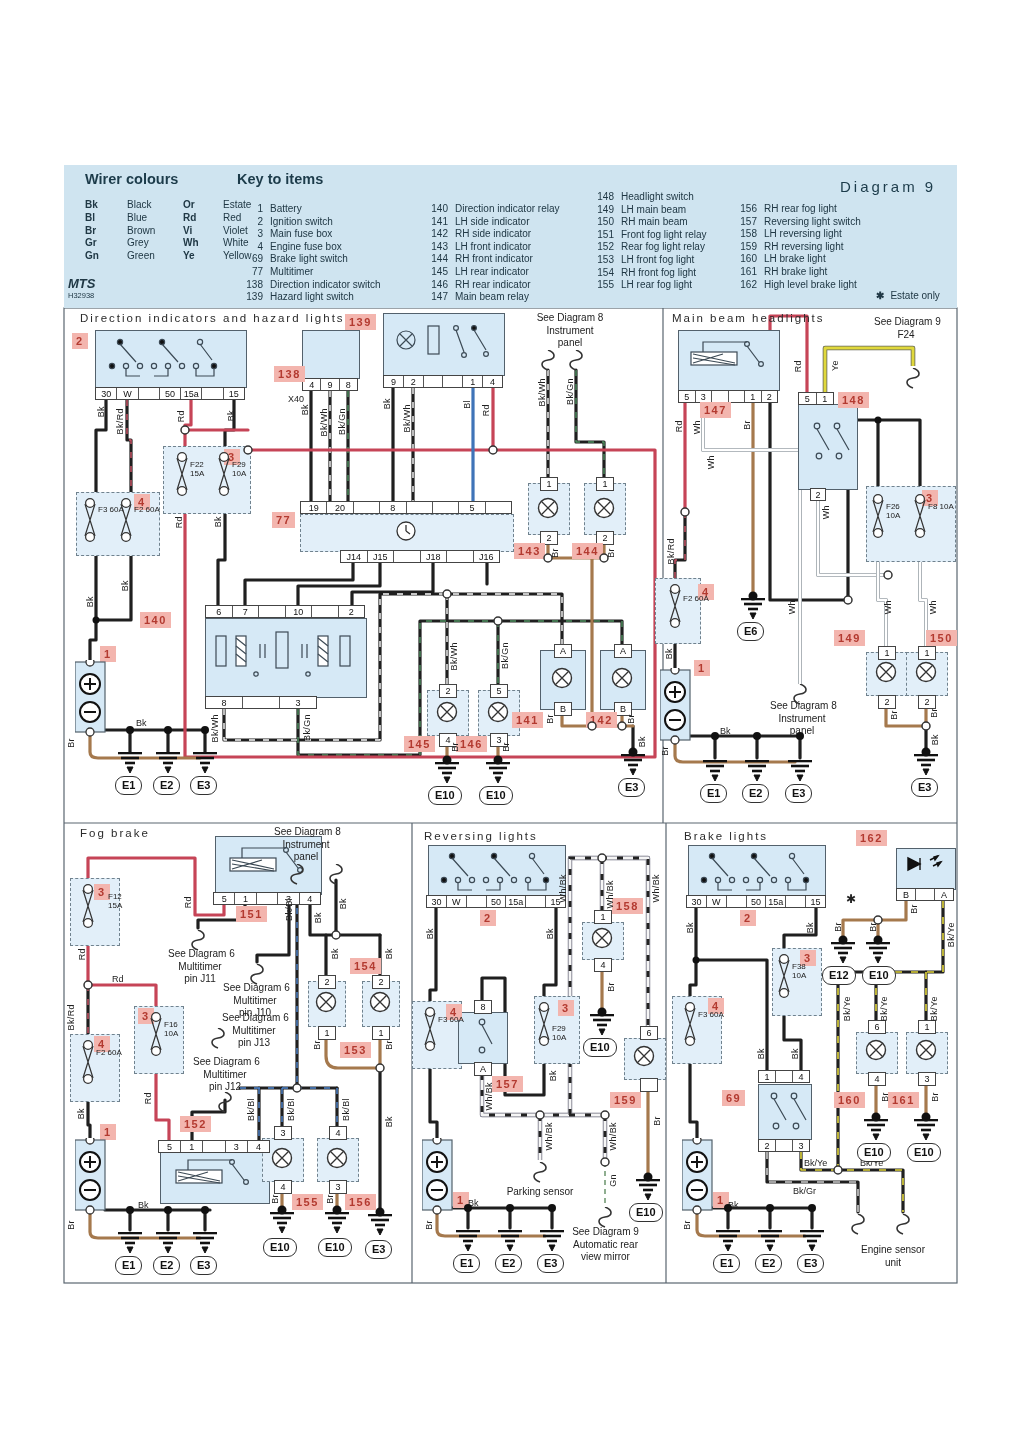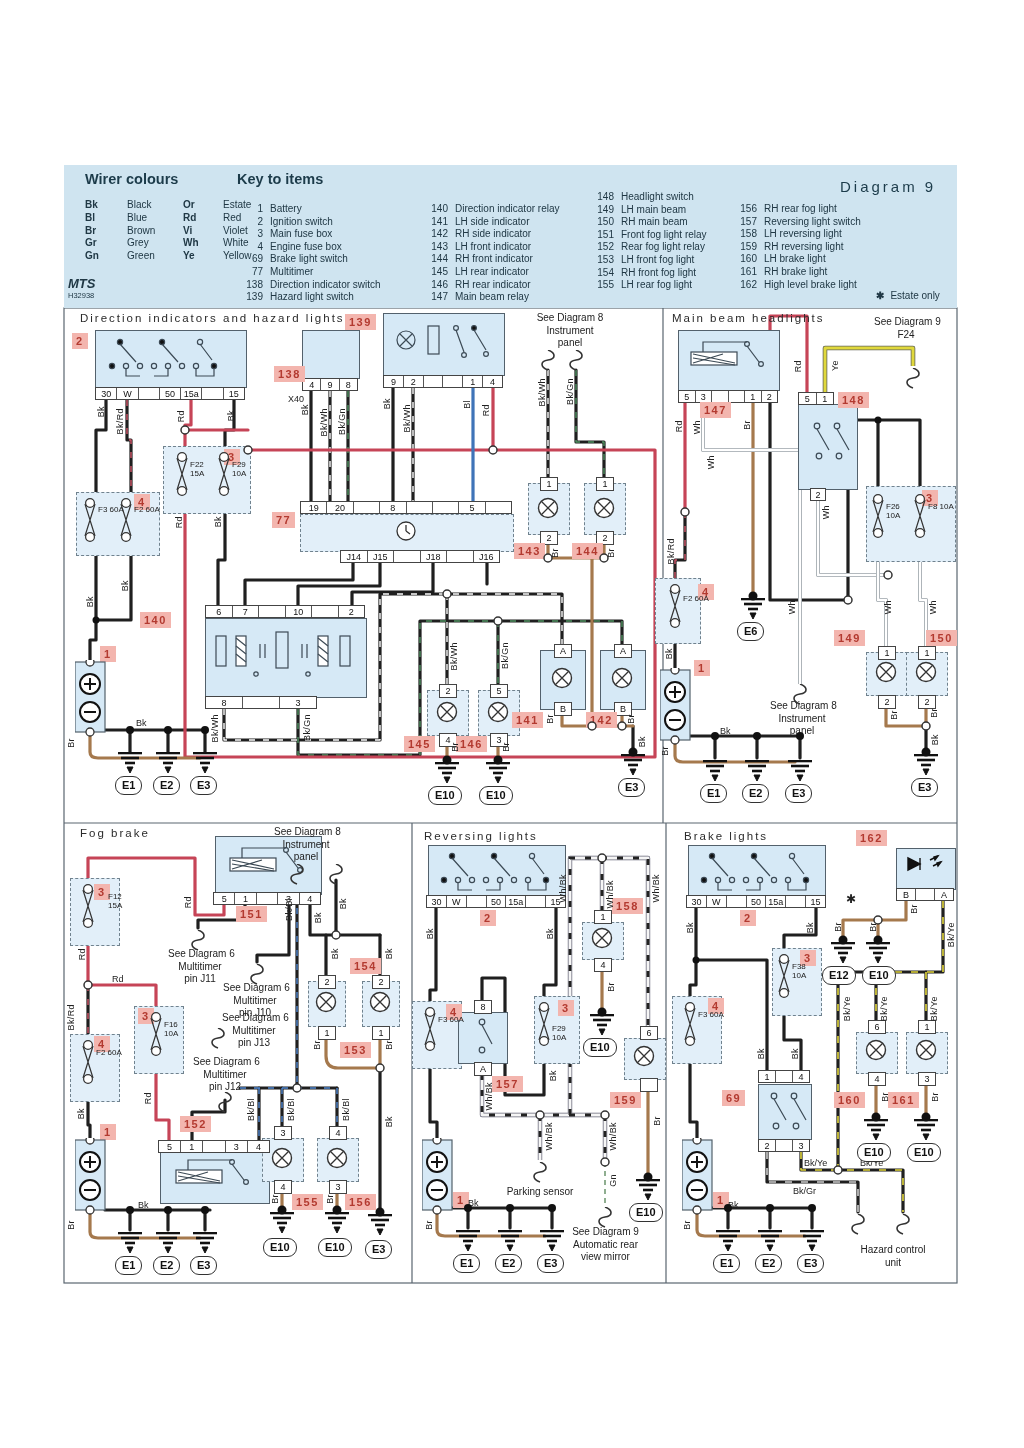--- a/index.html
+++ b/index.html
@@ -806,7 +806,7 @@
       <i>view mirror</i>
     </div>
 <div class="note" style="left:854px;top:1244px;width:78px">
-      <i>Hazard control</i>
+      <i>Engine sensor</i>
       <i>unit</i>
     </div>
 

